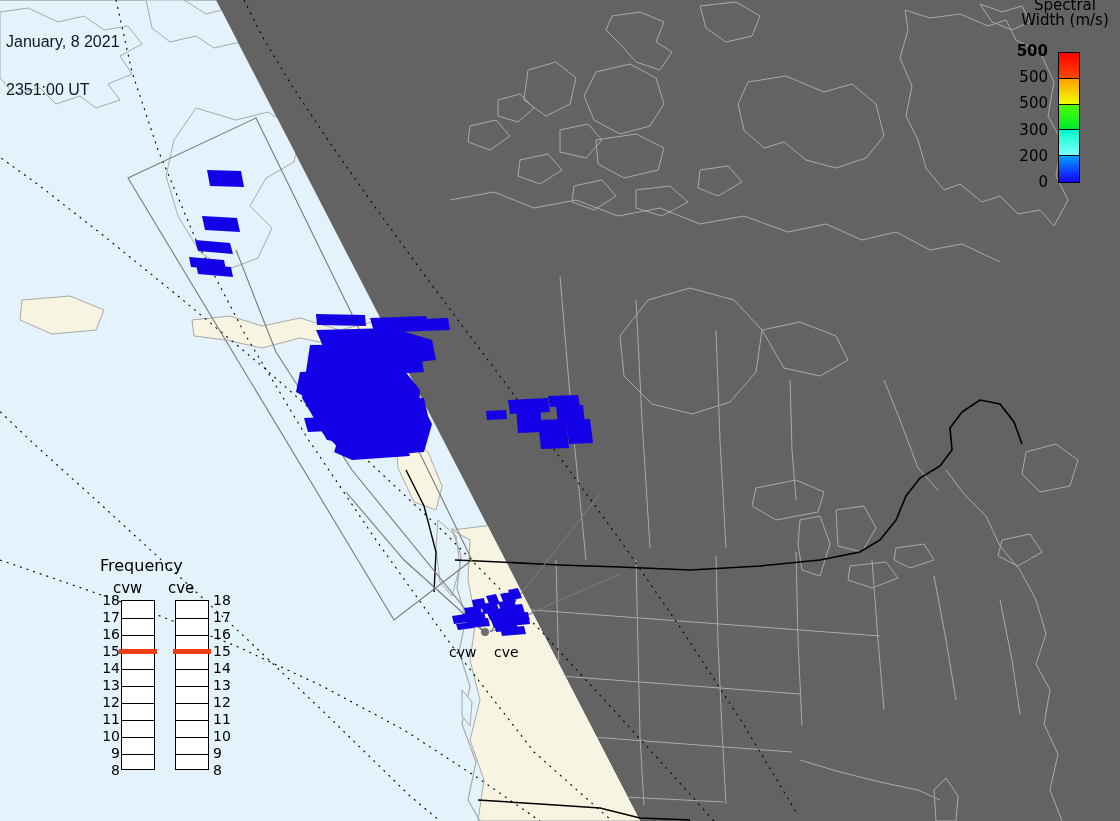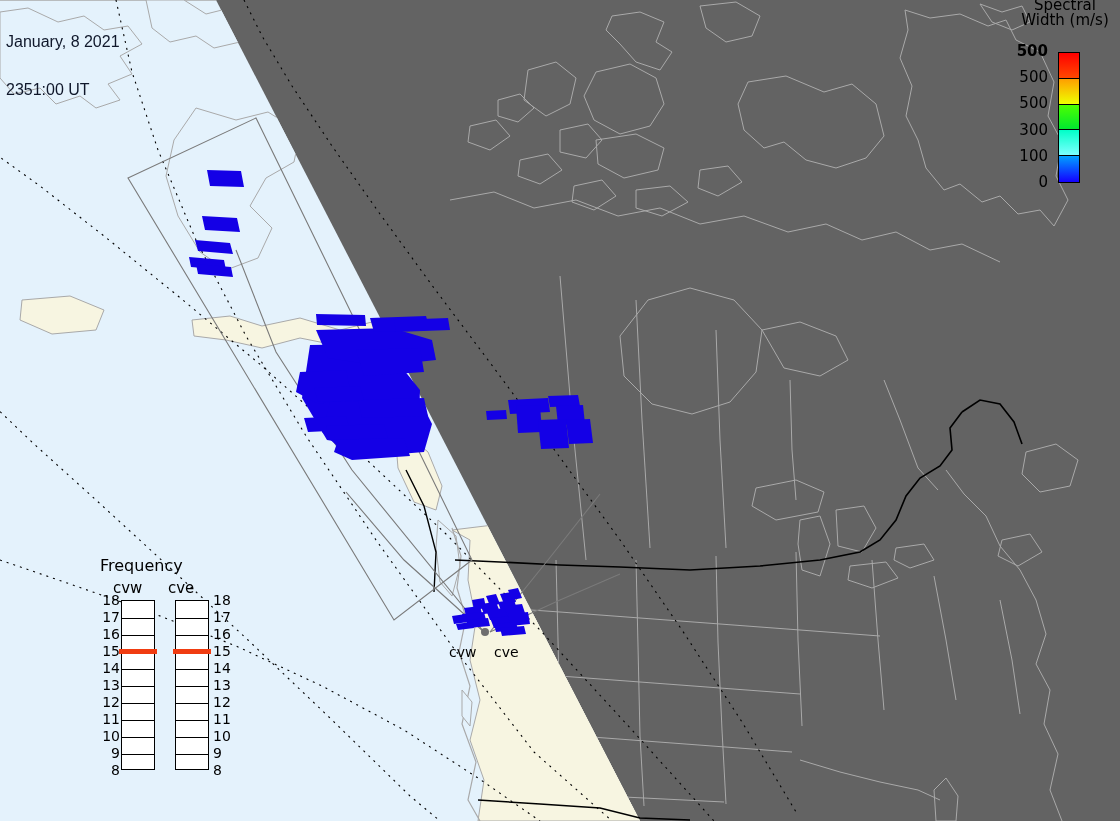--- a/index.html
+++ b/index.html
@@ -250,7 +250,7 @@
         <div class="cblab" style="top: 70.2px;">500</div>
         <div class="cblab" style="top: 96.4px;">500</div>
         <div class="cblab" style="top: 122.6px;">300</div>
-        <div class="cblab" style="top: 148.8px;">100</div>
+        <div class="cblab" style="top: 148.8px;">200</div>
         <div class="cblab" style="top: 175px;">0</div>
       </div>
   </div>

